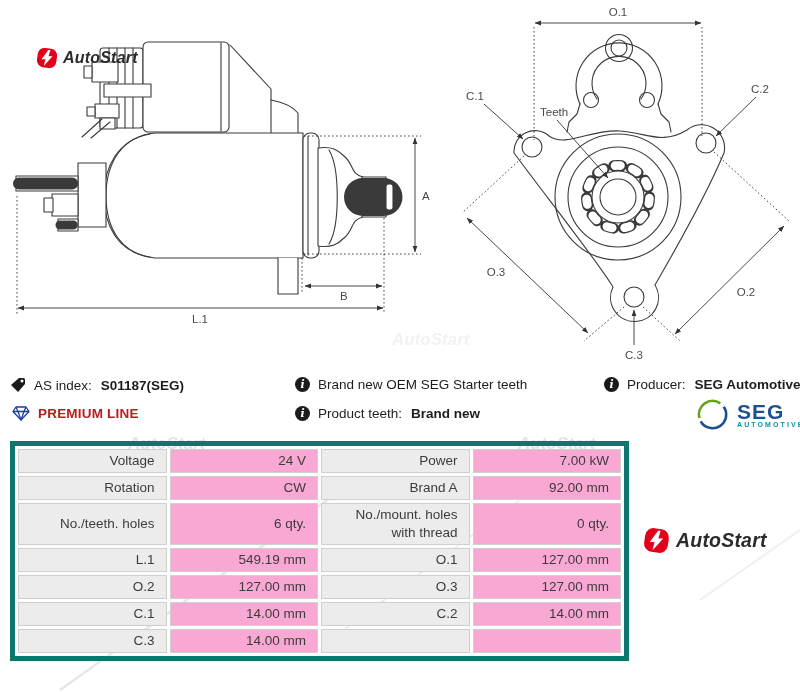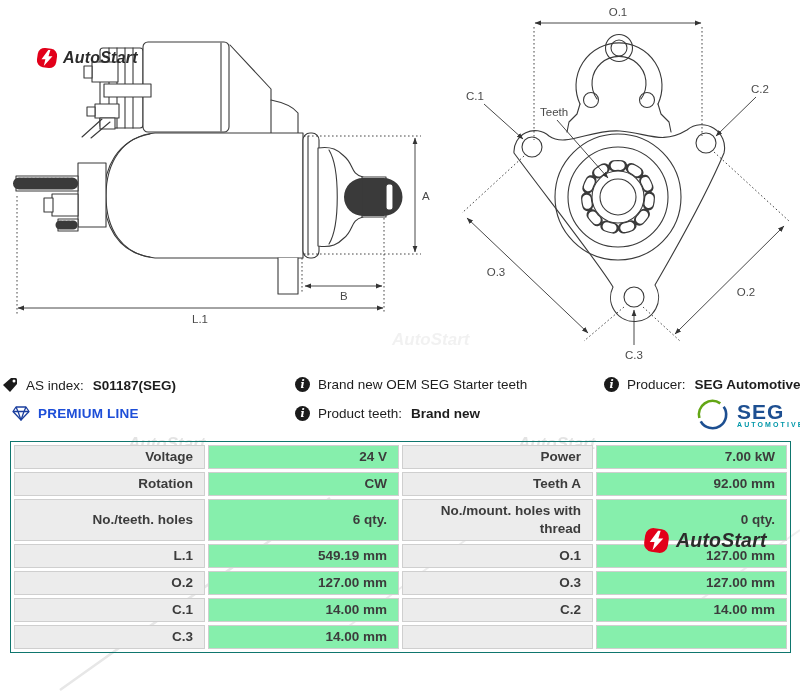--- a/index.html
+++ b/index.html
@@ -187,7 +187,7 @@
     <span class="bm-text" style="font-size:16px;">AutoStart</span>
   </div>
 
-  <div class="info-item" style="left:2px;top:377px;">
+  <div class="info-item" style="left:10px;top:377px;">
     <svg width="16" height="16" viewBox="0 0 16 16">
       <path d="M9,1 h4.5 A1.5,1.5 0 0 1 15,2.5 V7 L8,15 1,8 Z" fill="#1b1b1b"></path>
       <circle cx="12" cy="4" r="1.5" fill="#fff"></circle>

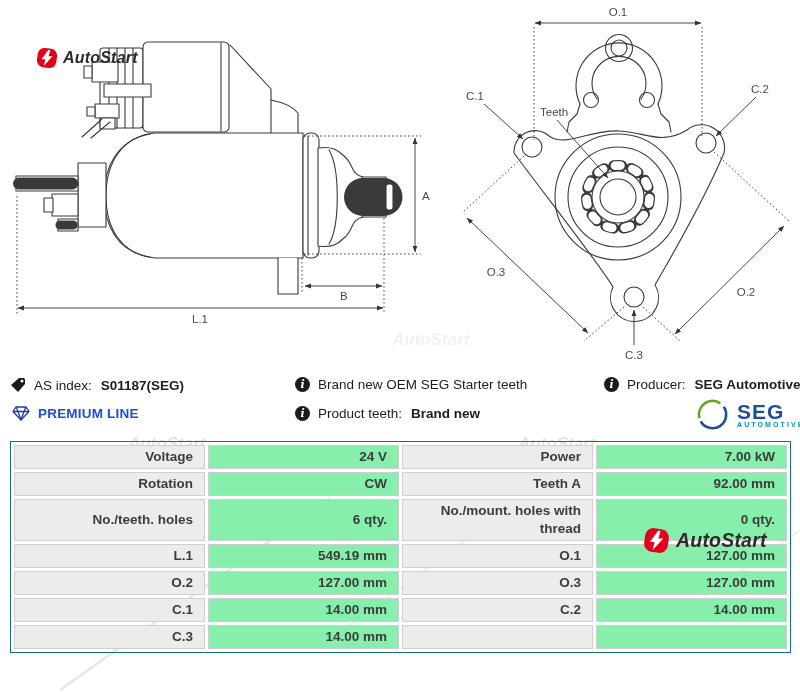--- a/index.html
+++ b/index.html
@@ -24,7 +24,7 @@
   .icircle{display:inline-flex;width:15px;height:15px;border-radius:50%;background:#1b1b1b;
            color:#fff;font-family:"DejaVu Serif",serif;font-style:italic;font-weight:bold;
            font-size:11px;align-items:center;justify-content:center;flex:0 0 15px;line-height:1;}
-  .premium{font-weight:bold;color:#1d4ed8;letter-spacing:.2px;}
+  .premium{font-weight:bold;color:#b91c1c;letter-spacing:.2px;}
   .seg-logo{position:absolute;display:flex;align-items:center;gap:7px;z-index:2;}
   .seg-name{font-weight:bold;font-size:21px;letter-spacing:1px;color:#1d4f91;line-height:19px;}
   .seg-sub{font-size:7px;font-weight:bold;letter-spacing:2.1px;color:#0097a9;}

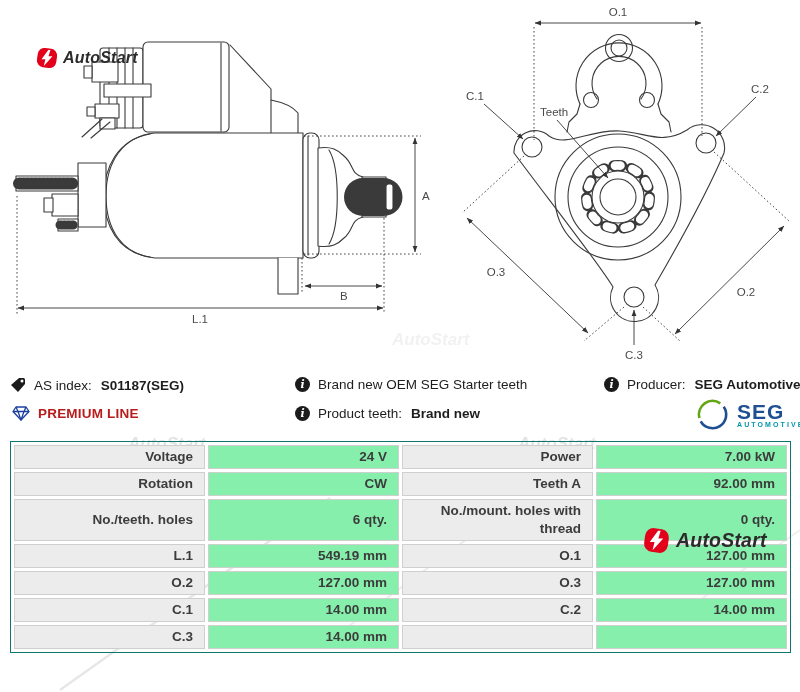--- a/index.html
+++ b/index.html
@@ -31,8 +31,8 @@
 
   
   .spec-table-wrap{position:absolute;left:10px;top:441px;z-index:2;}
-  table.spec{border-collapse:separate;border-spacing:3px;border:1px solid #0f766e;
-             table-layout:fixed;width:781px;font-weight:bold;}
+  table.spec{border-collapse:separate;border-spacing:3px;border:5px solid #0f766e;
+             table-layout:fixed;width:619px;}
   table.spec td{border:1px solid #cfcfcf;font-size:13.5px;color:#3c3c3c;text-align:right;
                 padding:2px 11px;height:18px;line-height:18px;vertical-align:middle;}
   td.lbl{background:#ececec;}

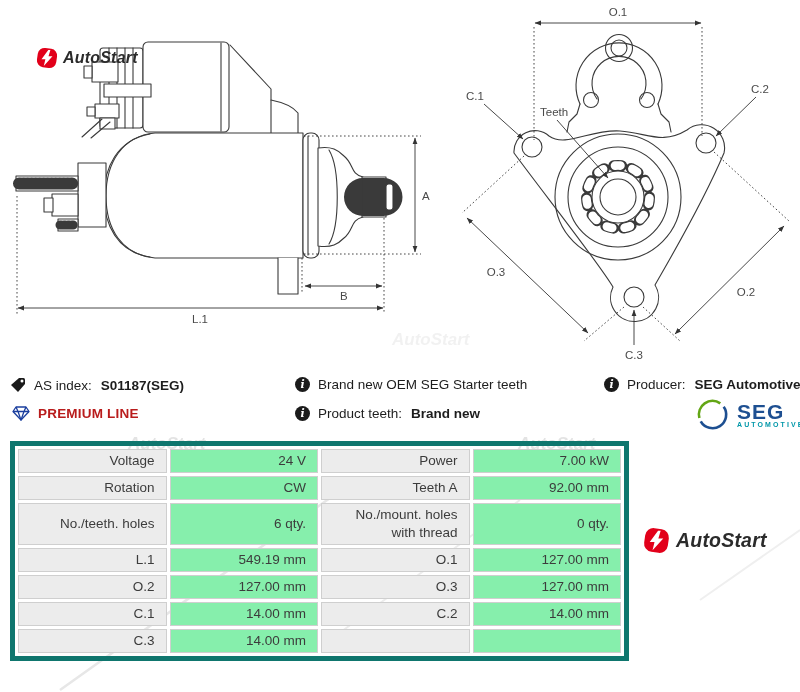--- a/index.html
+++ b/index.html
@@ -36,7 +36,7 @@
   table.spec td{border:1px solid #cfcfcf;font-size:13.5px;color:#3c3c3c;text-align:right;
                 padding:2px 11px;height:18px;line-height:18px;vertical-align:middle;}
   td.lbl{background:#ececec;}
-  td.val{background:#86efac;}
+  td.val{background:#f9a8d4;}
 </style>
 </head>
 <body>

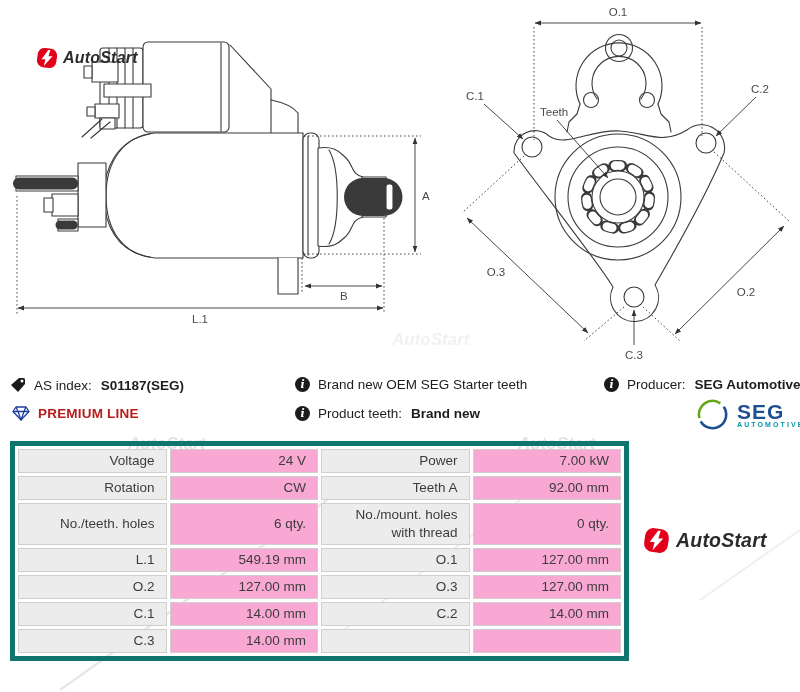--- a/index.html
+++ b/index.html
@@ -250,7 +250,7 @@
         <tr>
           <td class="lbl">Rotation</td>
           <td class="val">CW</td>
-          <td class="lbl">Teeth A</td>
+          <td class="lbl">Brand A</td>
           <td class="val">92.00 mm</td>
         </tr>
         <tr>

